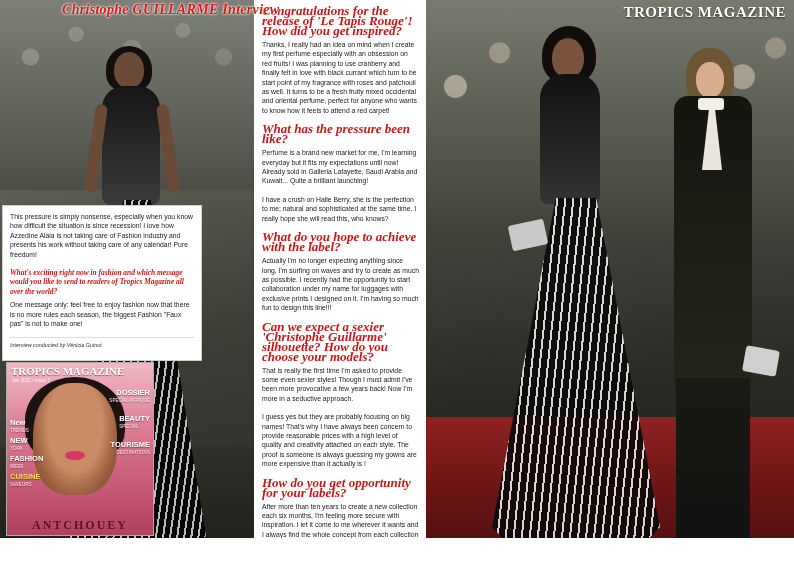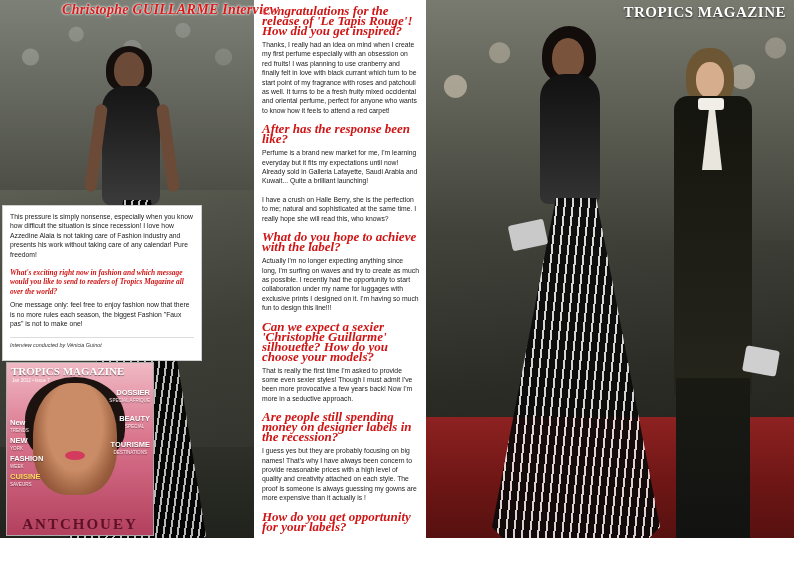--- a/index.html
+++ b/index.html
@@ -263,7 +263,7 @@
     <p class="a">Thanks, I really had an idea on mind when I create my first perfume especially with an obsession on red fruits! I was planning to use cranberry and finally felt in love with black currant which turn to be start point of my fragrance with roses and patchouli as well.
 
 It turns to be a fresh fruity mixed occidental and oriental perfume, perfect for anyone who wants to know how it feels to attend a red carpet!</p>
-    <p class="q">After has the response been like?</p>
+    <p class="q">What has the pressure been like?</p>
     <p class="a">Perfume is a brand new market for me, I'm learning everyday but it fits my expectations until now! Already sold in Galleria Lafayette, Saudi Arabia and Kuwait... Quite a brilliant launching!</p>
     <p class="a">I have a crush on Halle Berry, she is the perfection to me; natural and sophisticated at the same time. I really hope she will read this, who knows?</p>
     <p class="q">What do you hope to achieve with the label?</p>

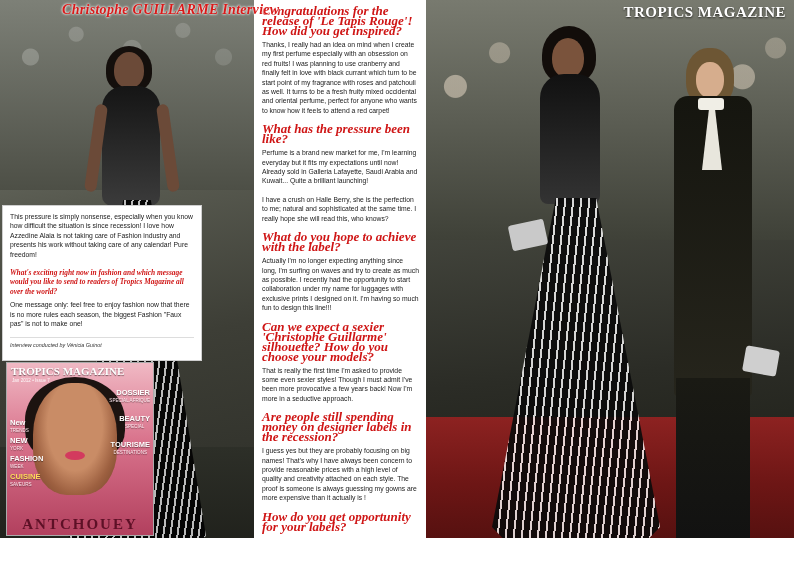--- a/index.html
+++ b/index.html
@@ -246,7 +246,7 @@
       <span>DOSSIER</span>
       <span class="small">SPECIAL AFRIQUE</span>
     </div>
-    <div class="cov-line" style="right:3px;top:52px;text-align:center;margin-left:48px;">
+    <div class="cov-line" style="right:3px;top:52px;text-align:left;margin-left:48px;">
       <span>BEAUTY</span>
       <span class="small">SPECIAL</span>
     </div>

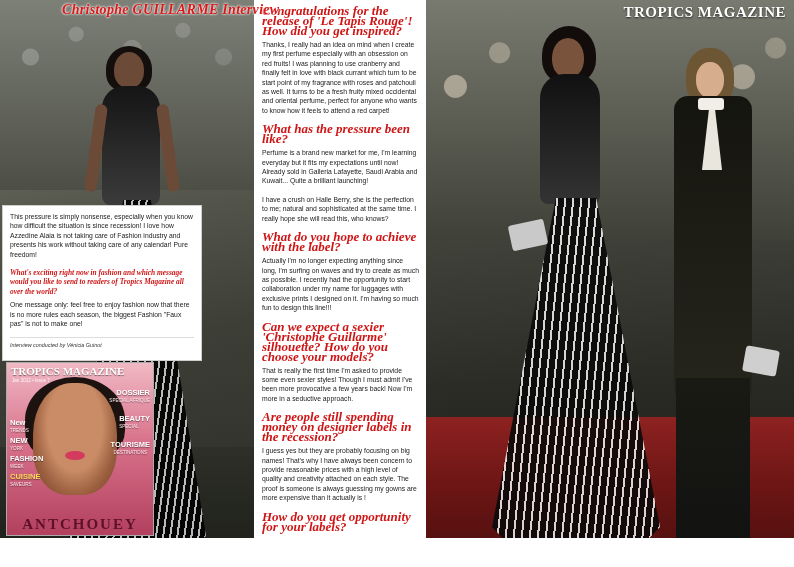--- a/index.html
+++ b/index.html
@@ -271,7 +271,6 @@
     <p class="q">Can we expect a sexier 'Christophe Guillarme' silhouette? How do you choose your models?</p>
     <p class="a">That is really the first time I'm asked to provide some even sexier styles! Though I must admit I've been more provocative a few years back!
 Now I'm more in a seductive approach.</p>
-    <p class="q">Are people still spending money on designer labels in the recession?</p>
     <p class="a">I guess yes but they are probably focusing on big names! That's why I have always been concern to provide reasonable prices with a high level of quality and creativity attached on each style. The proof is someone is always guessing my gowns are more expensive than it actually is !</p>
     <p class="q">How do you get opportunity for your labels?</p>
     <p class="a">After more than ten years to create a new collection each six months, I'm feeling more secure with inspiration. I let it come to me wherever it wants and I always find the whole concept from each collection almost at the end of the process.</p>

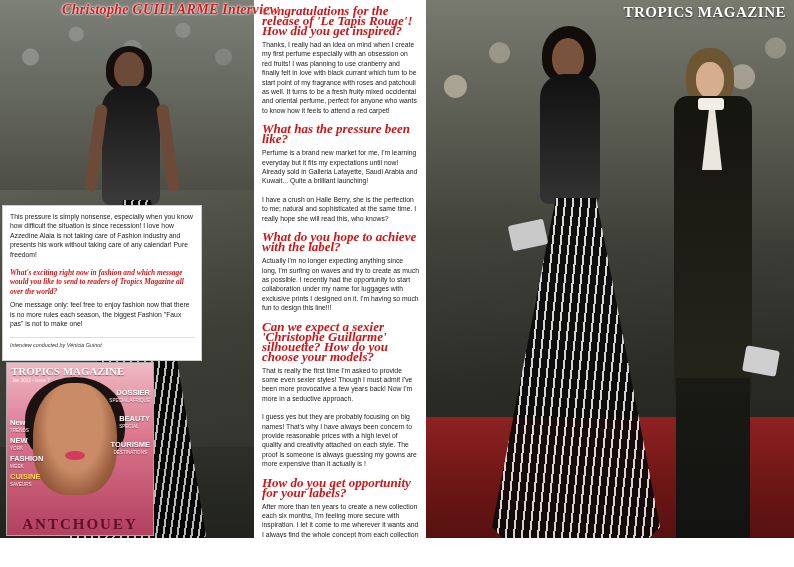--- a/index.html
+++ b/index.html
@@ -250,7 +250,7 @@
       <span>BEAUTY</span>
       <span class="small">SPECIAL</span>
     </div>
-    <div class="cov-line" style="right:3px;top:78px;text-align:center;">
+    <div class="cov-line" style="right:3px;top:78px;text-align:right;">
       <span>TOURISME</span>
       <span class="small">DESTINATIONS</span>
     </div>

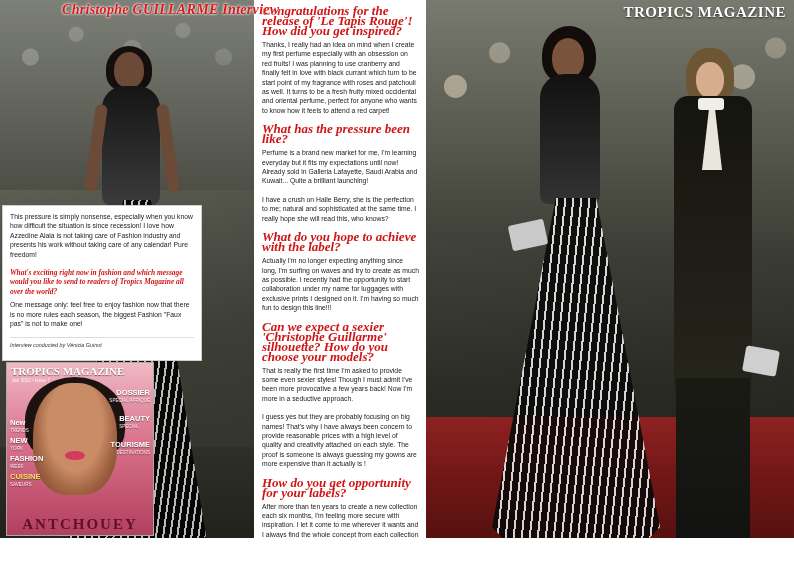--- a/index.html
+++ b/index.html
@@ -116,7 +116,7 @@
   .cover .cov-name2{
     position:absolute;left:0;right:0;bottom:2px;text-align:center;
     font-family:"Liberation Serif", serif;font-weight:bold;letter-spacing:2px;
-    font-size:15px;color:#5d1026;
+    font-size:12px;color:#5d1026;
   }
   .cover .cov-line{
     position:absolute;font-weight:bold;font-size:7.5px;color:#ffffff;

